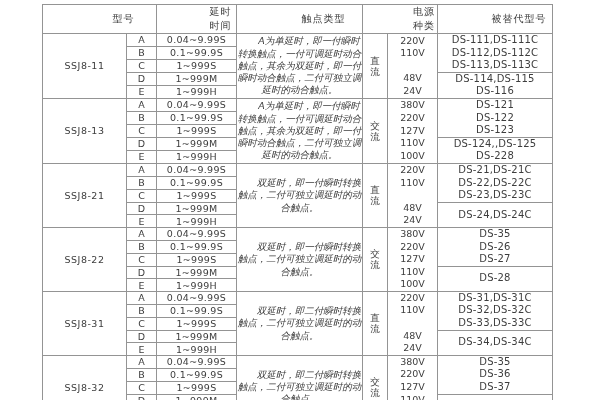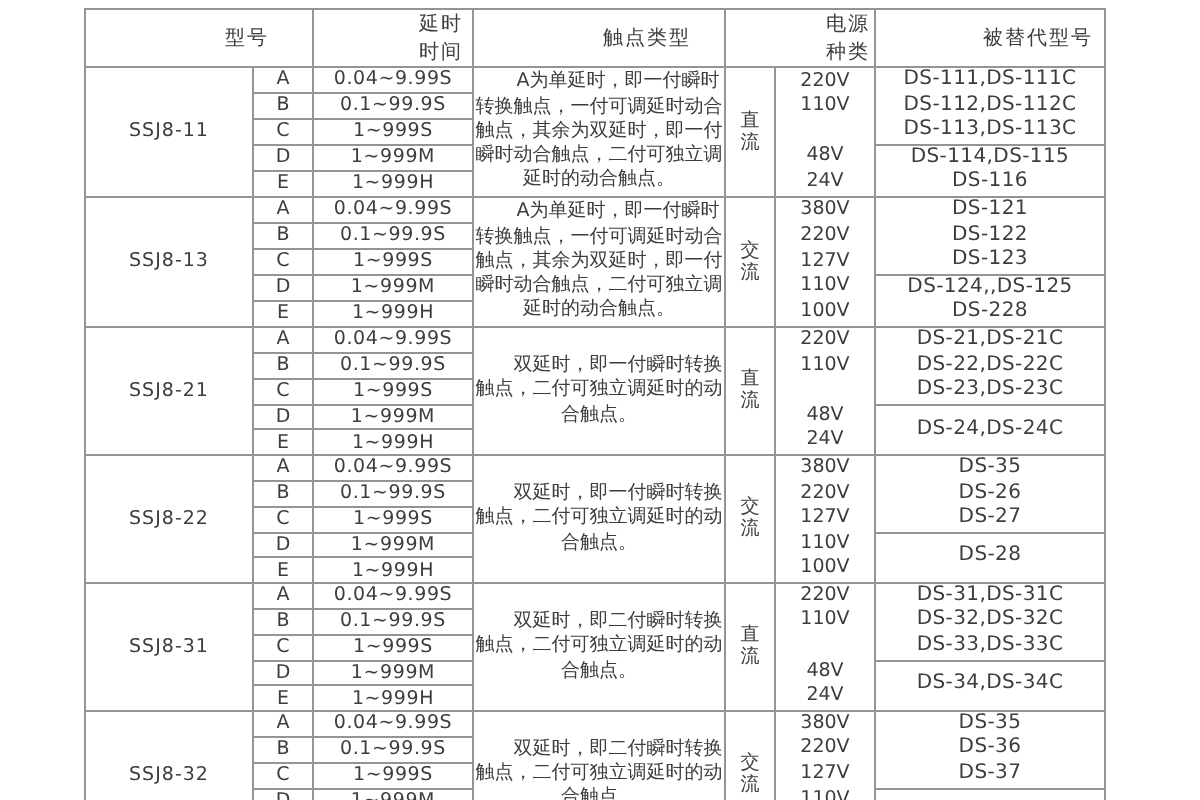--- a/index.html
+++ b/index.html
@@ -24,6 +24,7 @@
   td.contact{
     text-align:left;font-size:9px;line-height:12.3px;
     padding:1px 5px 1px 7px;
+    font-style:italic;
   }
   td.contact div{text-indent:2em;}
   td.ptype{font-size:9.5px;}

